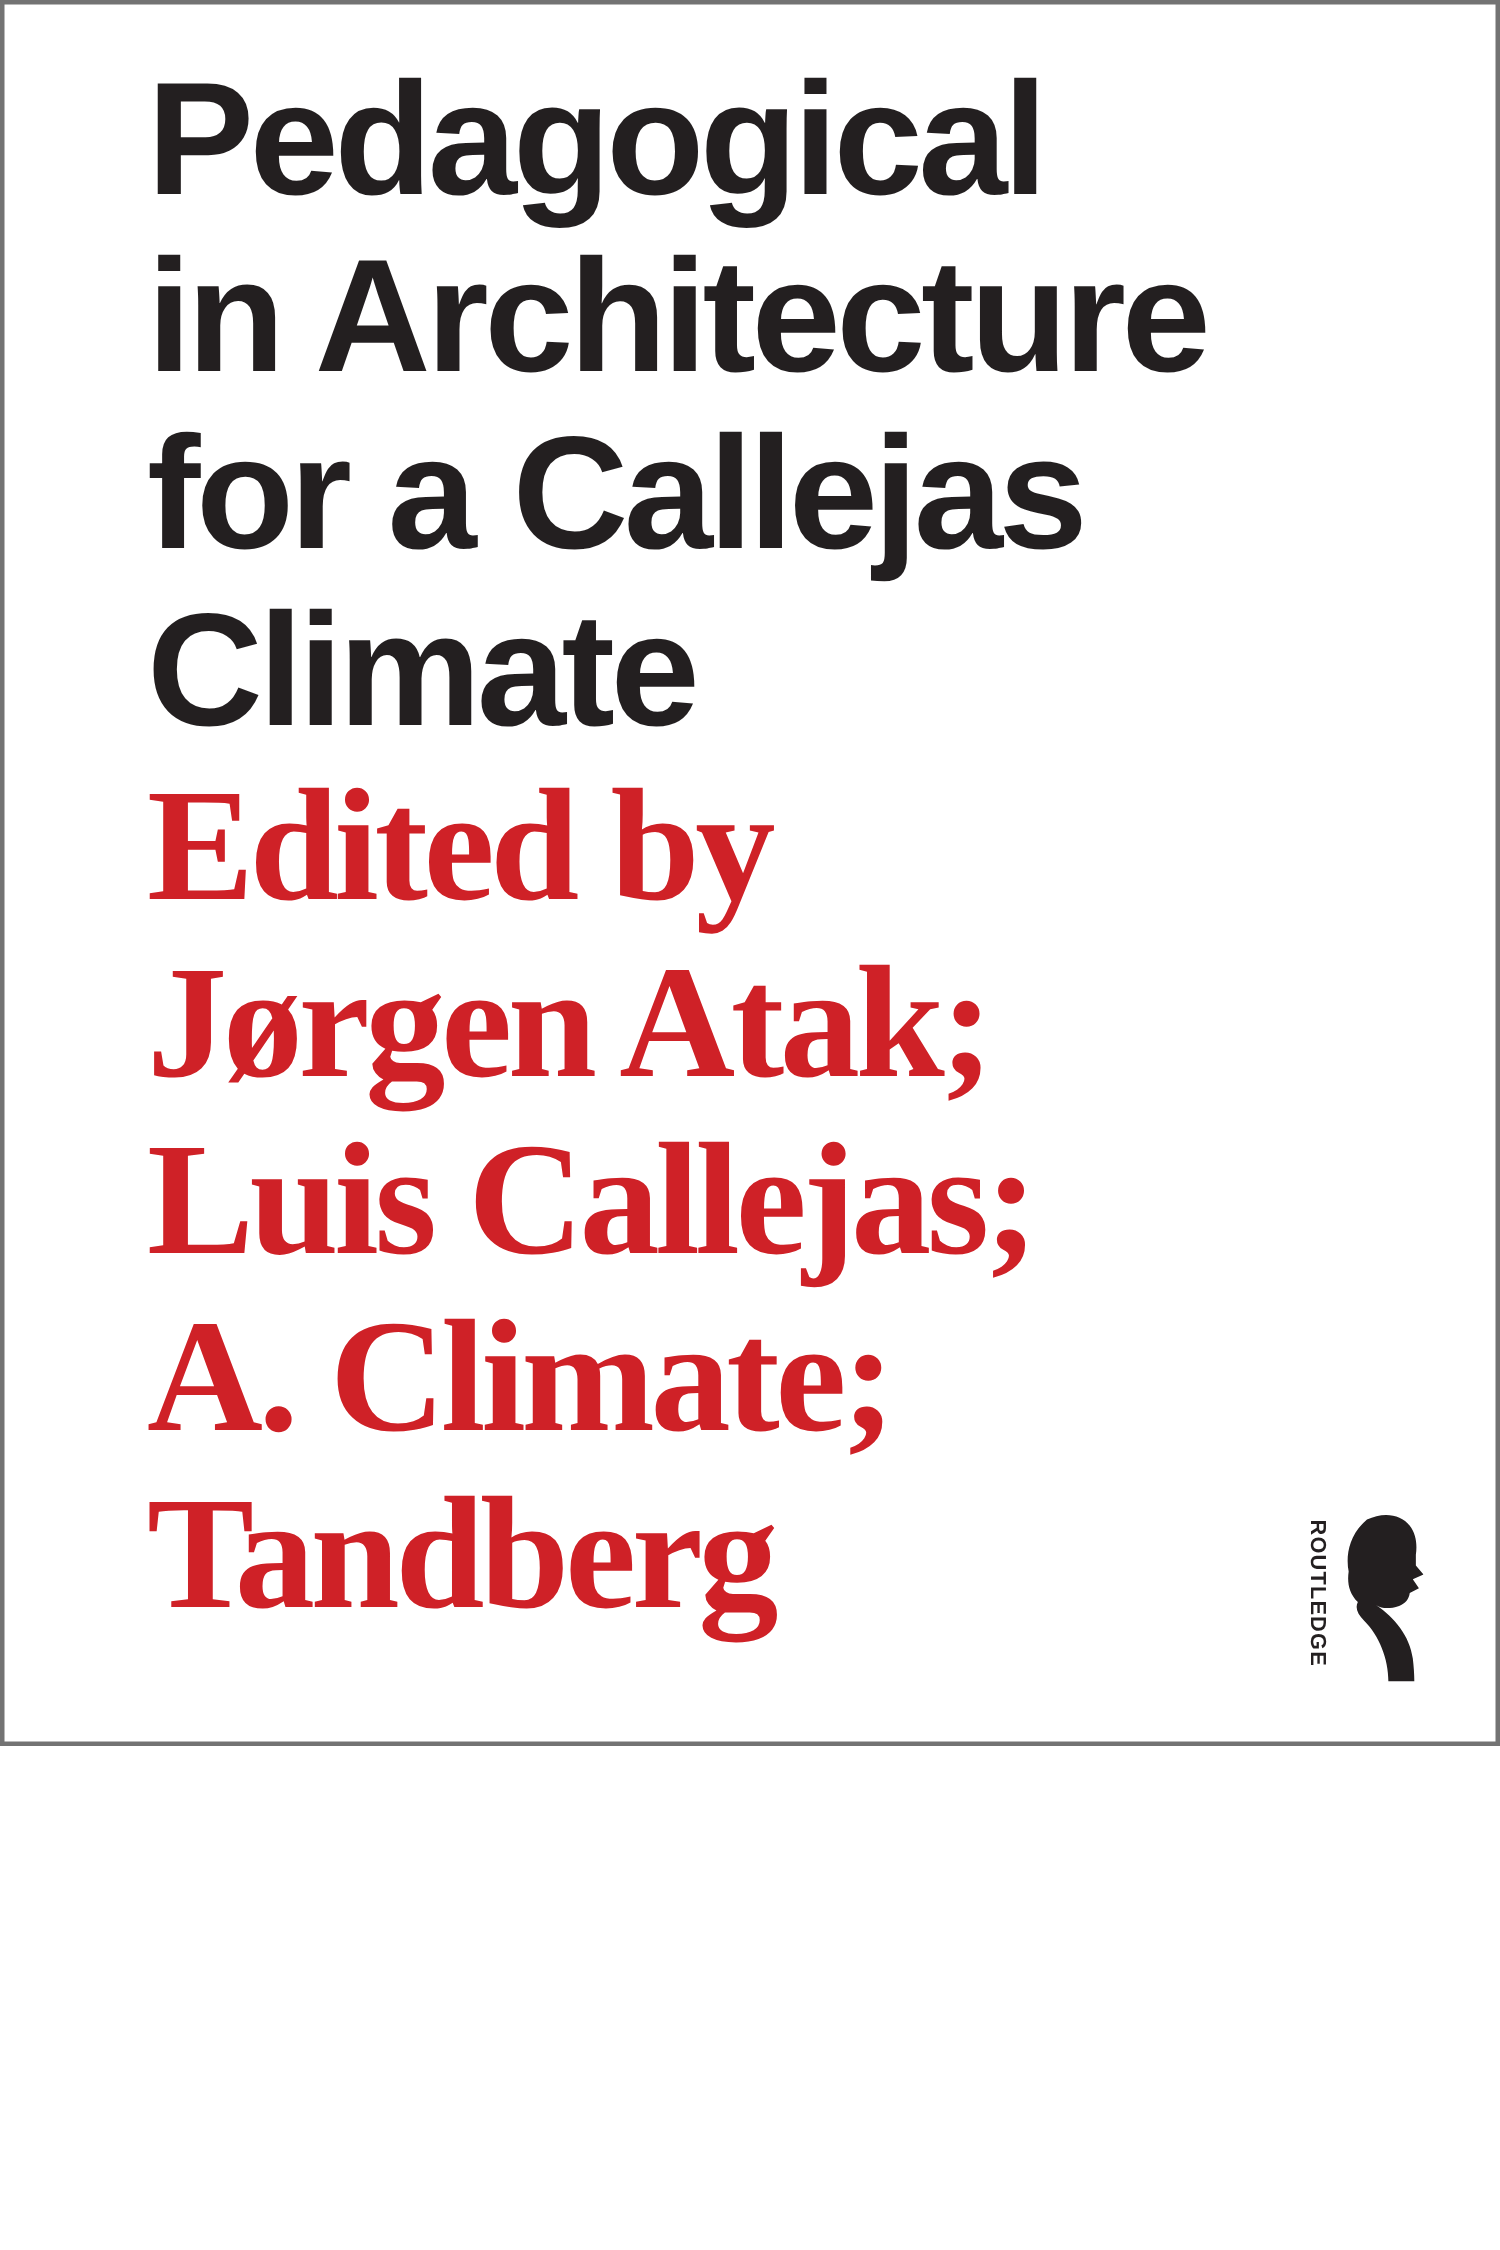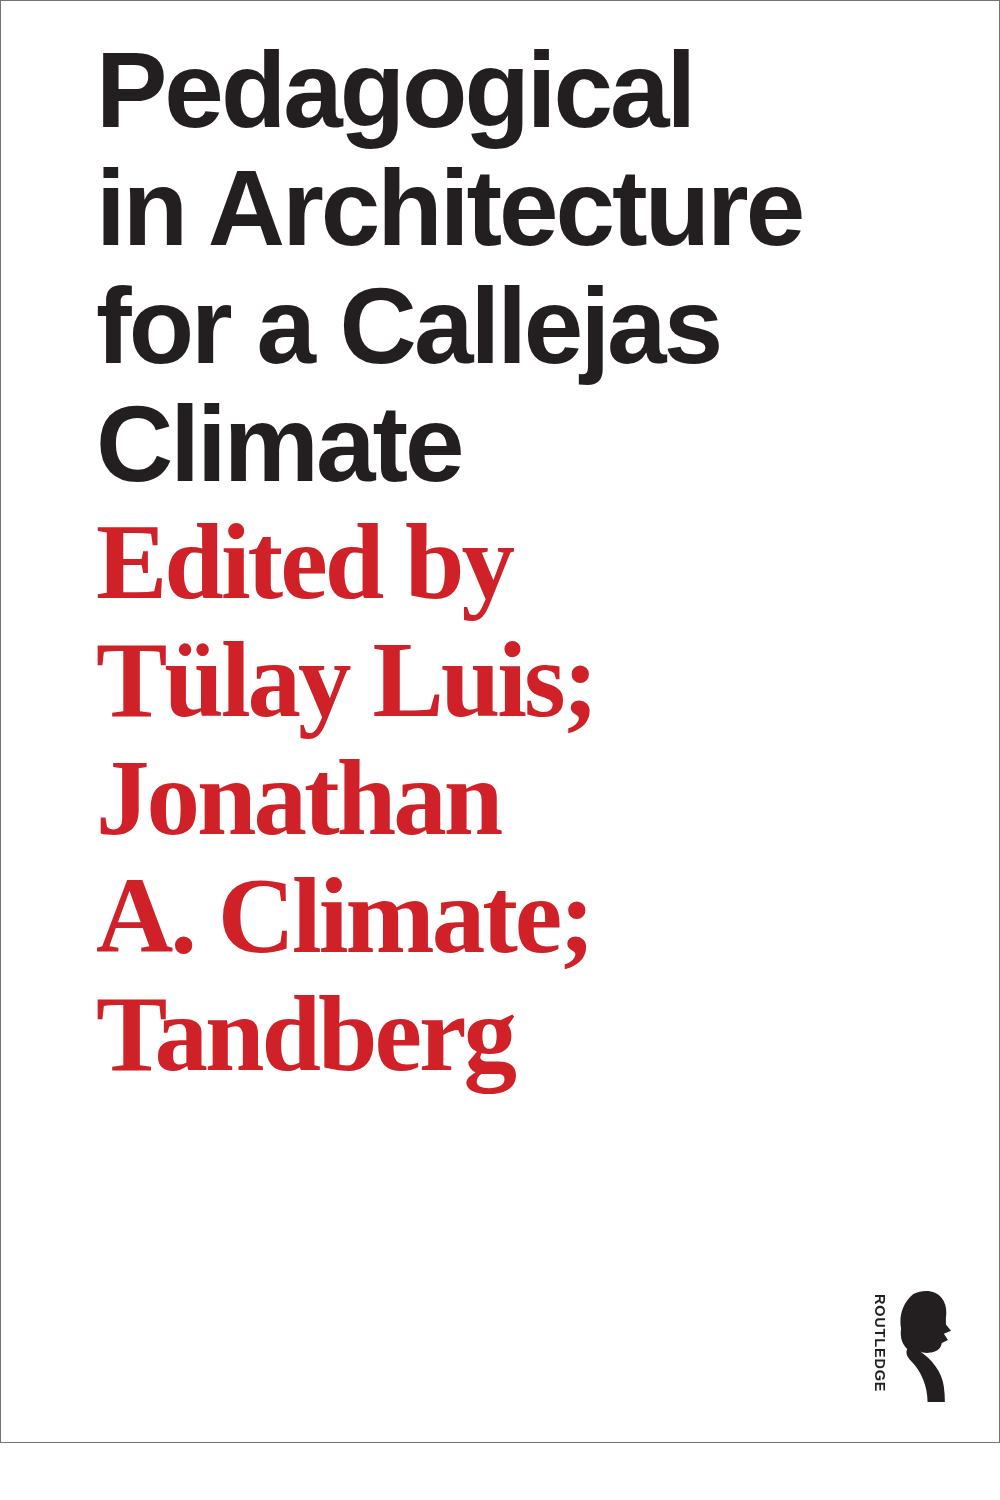--- a/index.html
+++ b/index.html
@@ -10,12 +10,12 @@
   .cover {
     position: relative;
     width: 1000px;
-    height: 1443px;
+    height: 1164px;
     background: var(--bg, #ffffff);
     overflow: hidden;
     font-family: "Liberation Sans", "DejaVu Sans", sans-serif;
     box-sizing: border-box;
-    border: 1px solid #737373;
+    border: 3px solid #737373;
   }
   .text-block {
     position: absolute;

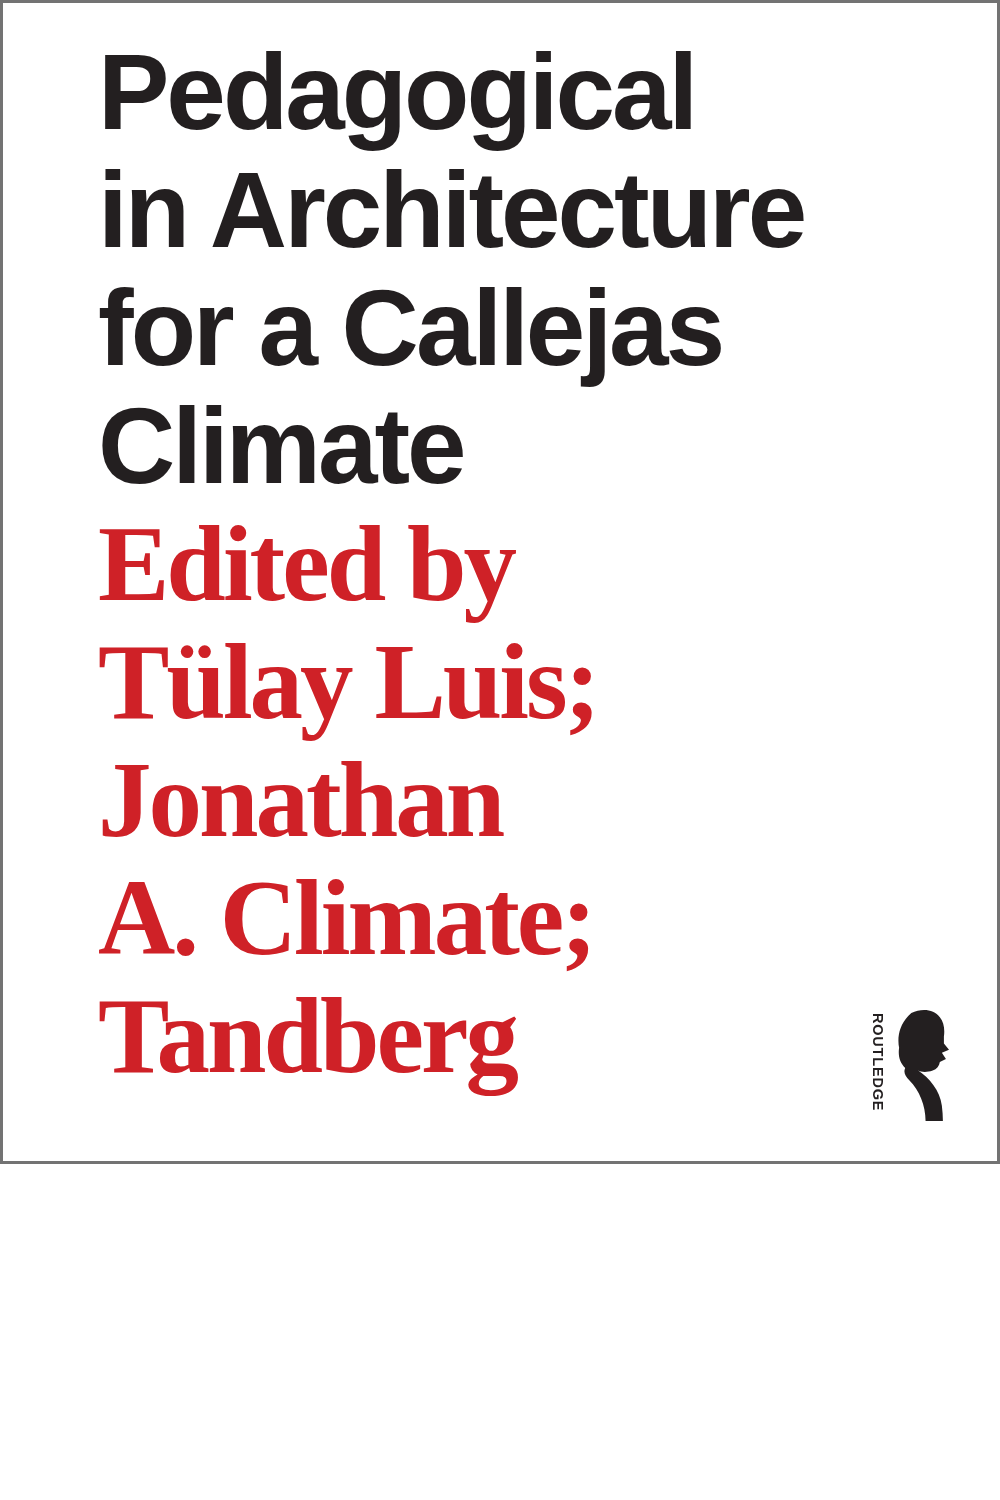--- a/index.html
+++ b/index.html
@@ -71,7 +71,7 @@
     <div class="line title">for a Callejas</div>
     <div class="line title">Climate</div>
     <div class="line credit">Edited by</div>
-    <div class="line credit">Tülay Luis;</div>
+    <div class="line credit">Jørgen Atak;</div>
     <div class="line credit">Jonathan</div>
     <div class="line credit">A. Climate;</div>
     <div class="line credit">Tandberg</div>

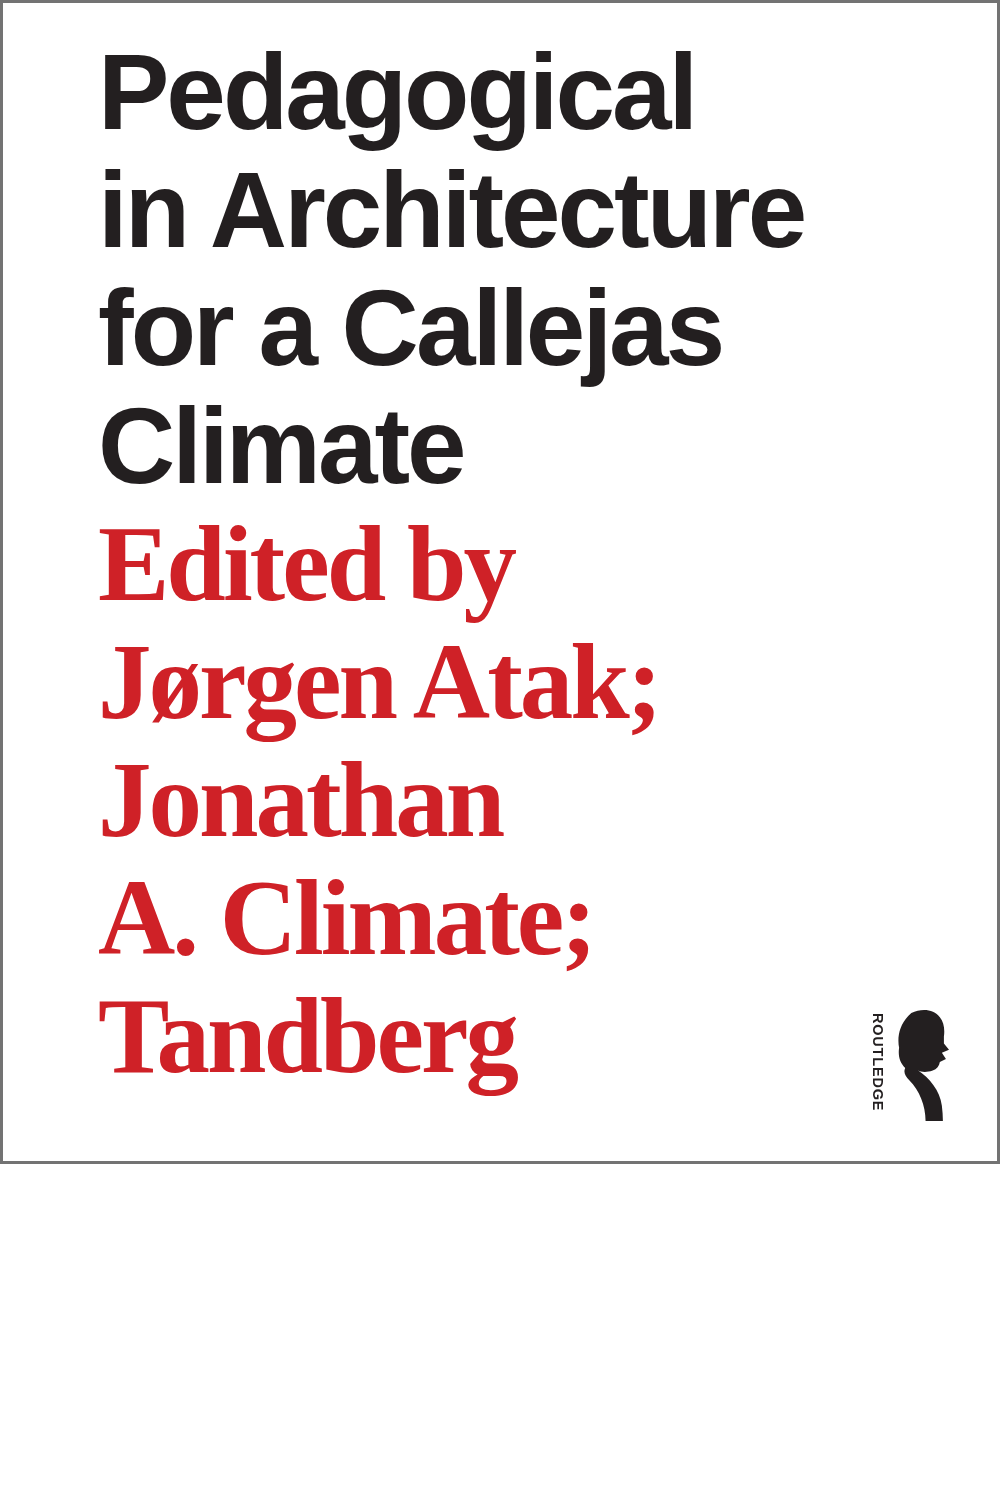--- a/index.html
+++ b/index.html
@@ -72,6 +72,7 @@
     <div class="line title">Climate</div>
     <div class="line credit">Edited by</div>
     <div class="line credit">Jørgen Atak;</div>
+    <div class="line credit">Luis Callejas;</div>
     <div class="line credit">Jonathan</div>
     <div class="line credit">A. Climate;</div>
     <div class="line credit">Tandberg</div>

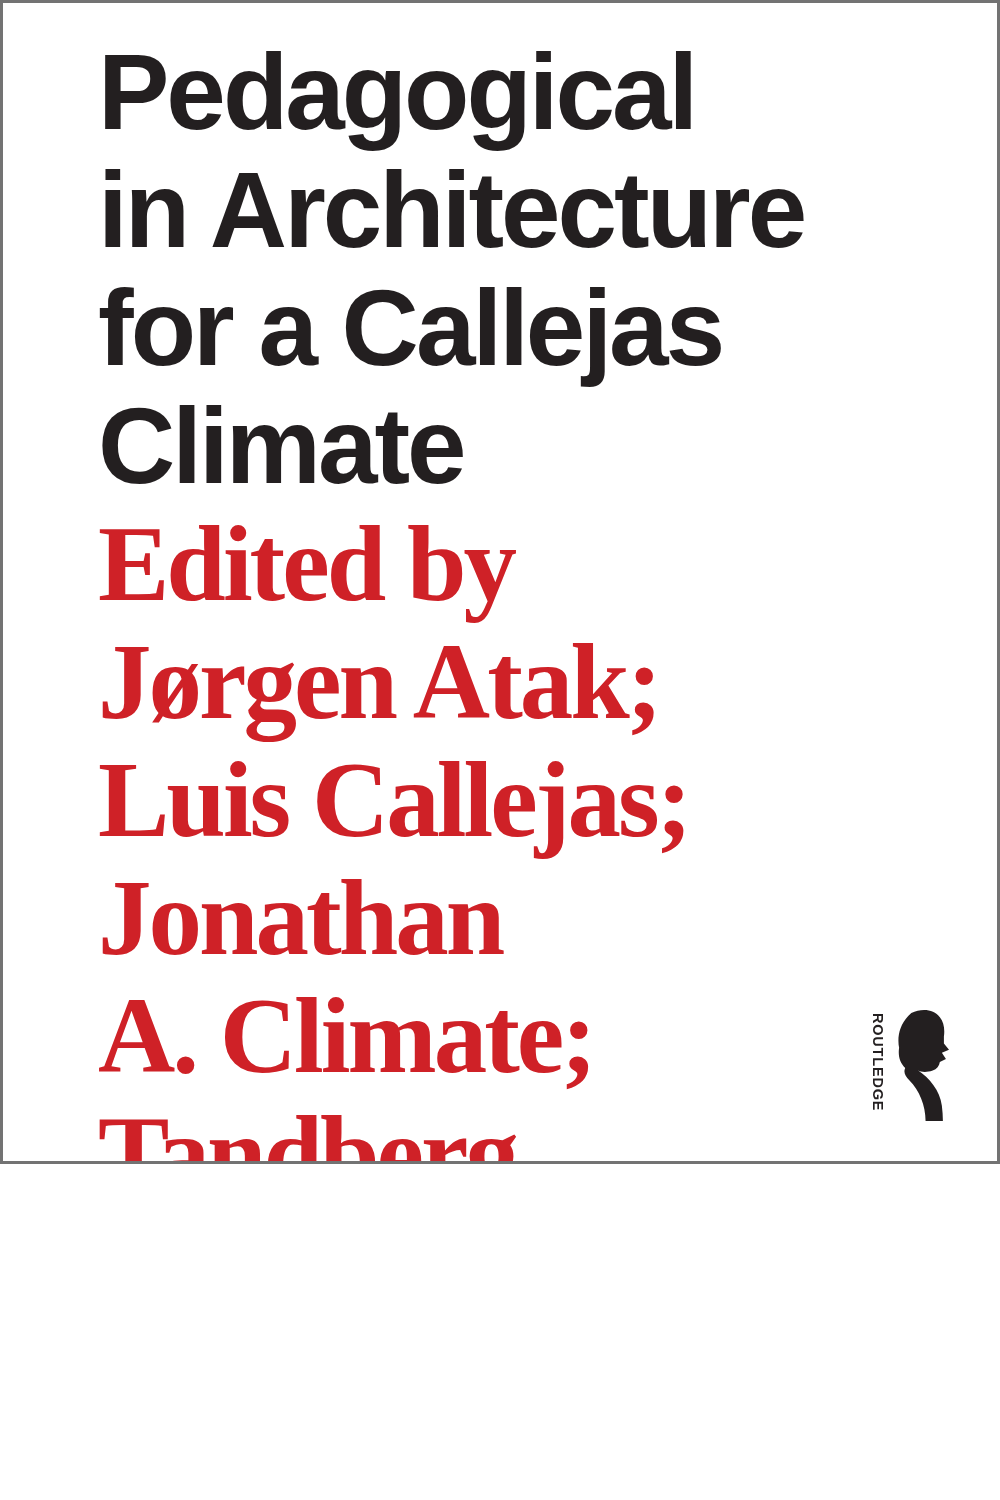--- a/index.html
+++ b/index.html
@@ -73,7 +73,6 @@
     <div class="line credit">Edited by</div>
     <div class="line credit">Jørgen Atak;</div>
     <div class="line credit">Luis Callejas;</div>
-    <div class="line credit">Jonathan</div>
     <div class="line credit">A. Climate;</div>
     <div class="line credit">Tandberg</div>
   </div>

